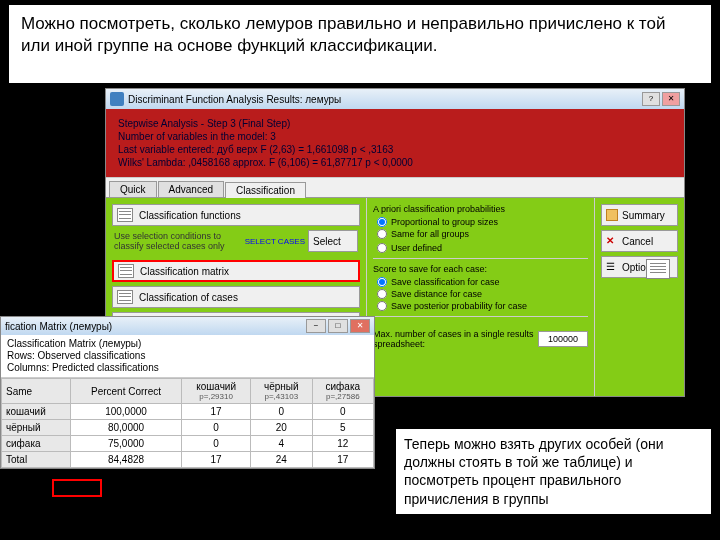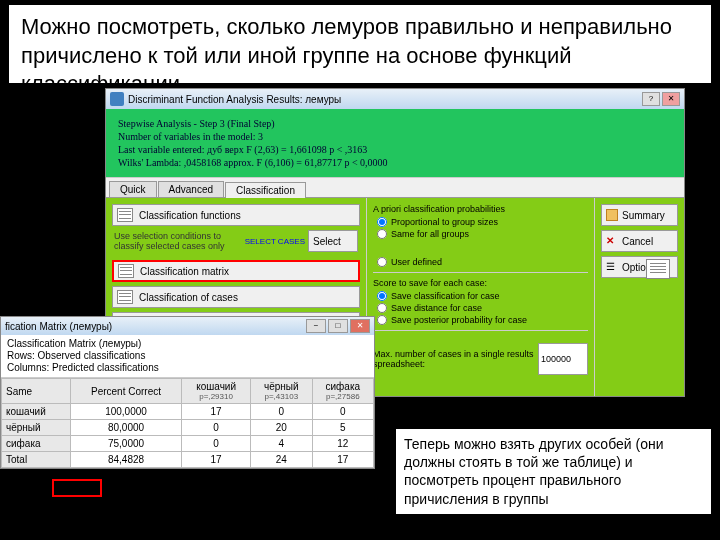--- a/index.html
+++ b/index.html
@@ -4,7 +4,7 @@
 <style>
 *{box-sizing:border-box;margin:0;padding:0}
 body{width:720px;height:540px;background:#000;font-family:Tahoma,Arial,sans-serif;font-size:10px;overflow:hidden;position:relative}
-.topbox{position:absolute;left:8px;top:4px;right:8px;height:80px;background:#fff;border:1px solid #000;padding:8px 12px;font-size:22px;line-height:1.3;font-family:Arial}
+.topbox{position:absolute;left:8px;top:4px;right:8px;height:80px;background:#fff;border:1px solid #000;padding:8px 12px;font-size:17px;line-height:1.3;font-family:Arial}
 .dialog{position:absolute;left:105px;top:88px;width:580px;background:#f0f0f0;border:1px solid #888}
 .titlebar{height:20px;background:linear-gradient(#e8f0f8,#c0d8f0);display:flex;align-items:center;padding:0 4px;font-size:10px}
 .titlebar .ico{width:14px;height:14px;background:#4080c0;margin-right:4px;border-radius:2px}

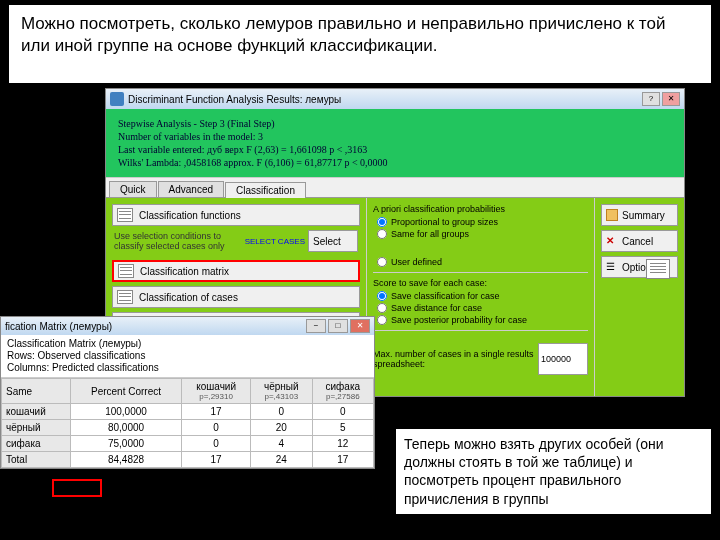--- a/index.html
+++ b/index.html
@@ -12,7 +12,7 @@
 .wbtns{display:flex;gap:2px}
 .wbtn{width:18px;height:14px;background:#e0e0e0;border:1px solid #999;font-size:8px;text-align:center;line-height:12px}
 .wbtn.cl{background:#f0a0a0}
-.stats{padding:8px 12px;font-family:Liberation Serif, serif;font-size:10px;line-height:13px;color:#003;background:#22c55e;border-bottom:1px solid #ccc}
+.stats{padding:8px 12px;font-family:Liberation Sans, sans-serif;font-size:10px;line-height:13px;color:#003;background:#b91c1c;border-bottom:1px solid #ccc}
 .tabs{display:flex;padding:3px 3px 0;background:#f0f0f0;border-bottom:1px solid #999}
 .tab{padding:2px 10px;border:1px solid #999;border-bottom:none;background:#e0e0e0;margin-right:1px;font-size:10px}
 .tab.act{background:#f0f0f0;position:relative;top:1px}

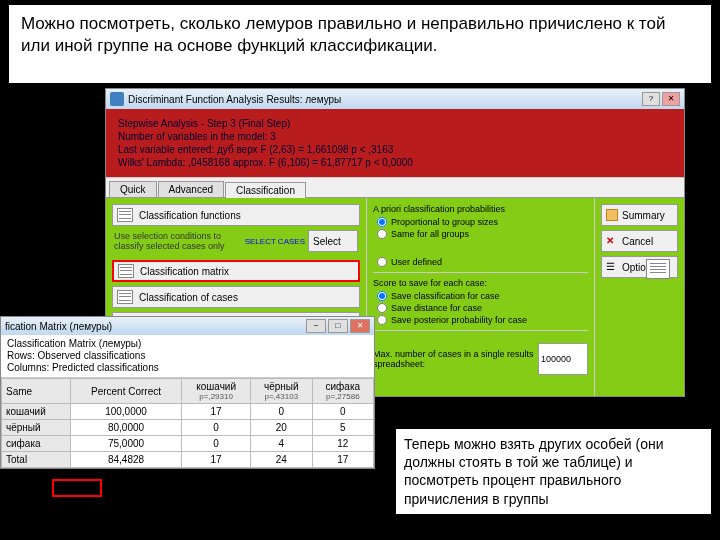--- a/index.html
+++ b/index.html
@@ -30,7 +30,7 @@
 .grp .gt{margin-bottom:3px}
 .rad{display:flex;align-items:center;margin:2px 0 2px 4px}
 .rad input{margin-right:4px;width:10px;height:10px}
-.ud{display:flex;align-items:flex-start;margin:18px 0 2px 4px}
+.ud{display:flex;align-items:flex-start;margin:4px 0 2px 4px}
 .ud input[type=radio]{margin-right:4px;width:10px;height:10px}
 .sep{height:1px;background:#ccc;margin:5px 0}
 .mx{display:flex;align-items:center;margin-top:12px}

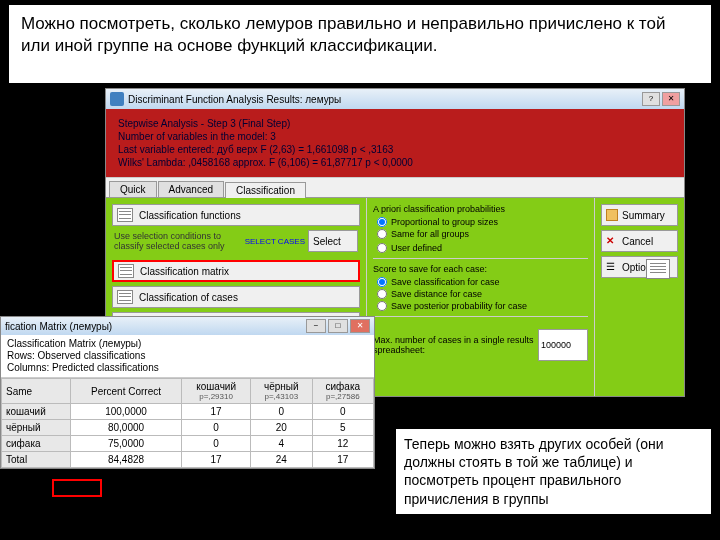--- a/index.html
+++ b/index.html
@@ -35,7 +35,7 @@
 .sep{height:1px;background:#ccc;margin:5px 0}
 .mx{display:flex;align-items:center;margin-top:12px}
 .mx .ml{font-size:9px;flex:1}
-.mx .mn{width:50px;height:32px;border:1px solid #999;font-size:9px;padding:0 2px}
+.mx .mn{width:50px;height:16px;border:1px solid #999;font-size:9px;padding:0 9px}
 .rcol{width:90px;padding:6px;border-left:1px solid #ccc}
 .rbtn{display:flex;align-items:center;width:100%;height:22px;border:1px solid #999;background:#f0f0f0;font-size:10px;margin-bottom:4px;padding:0 4px;cursor:pointer}
 .rbtn .ric{width:12px;height:12px;margin-right:4px}

